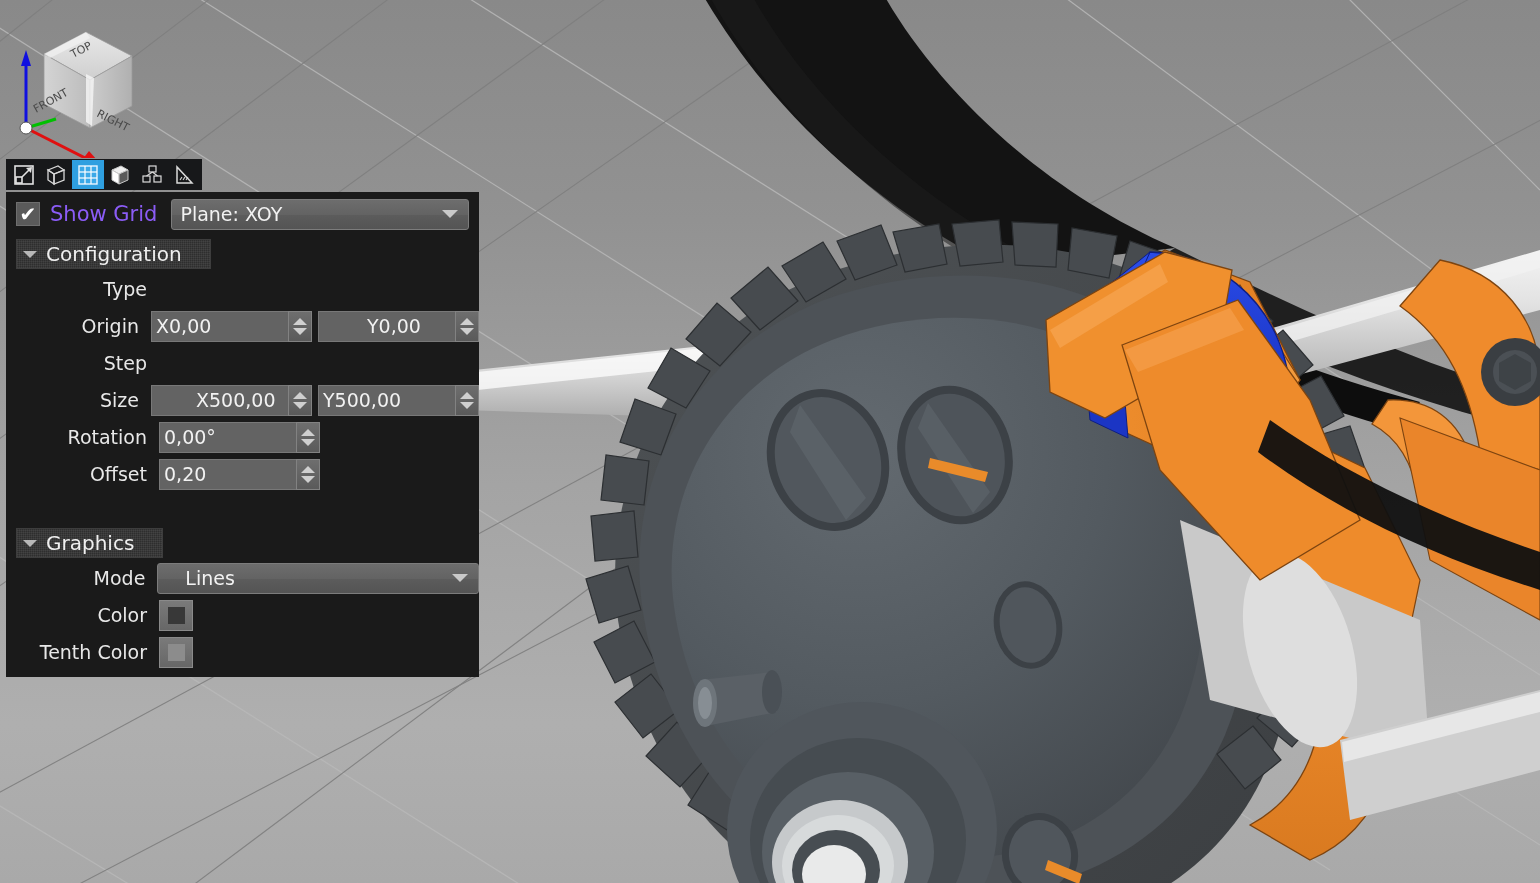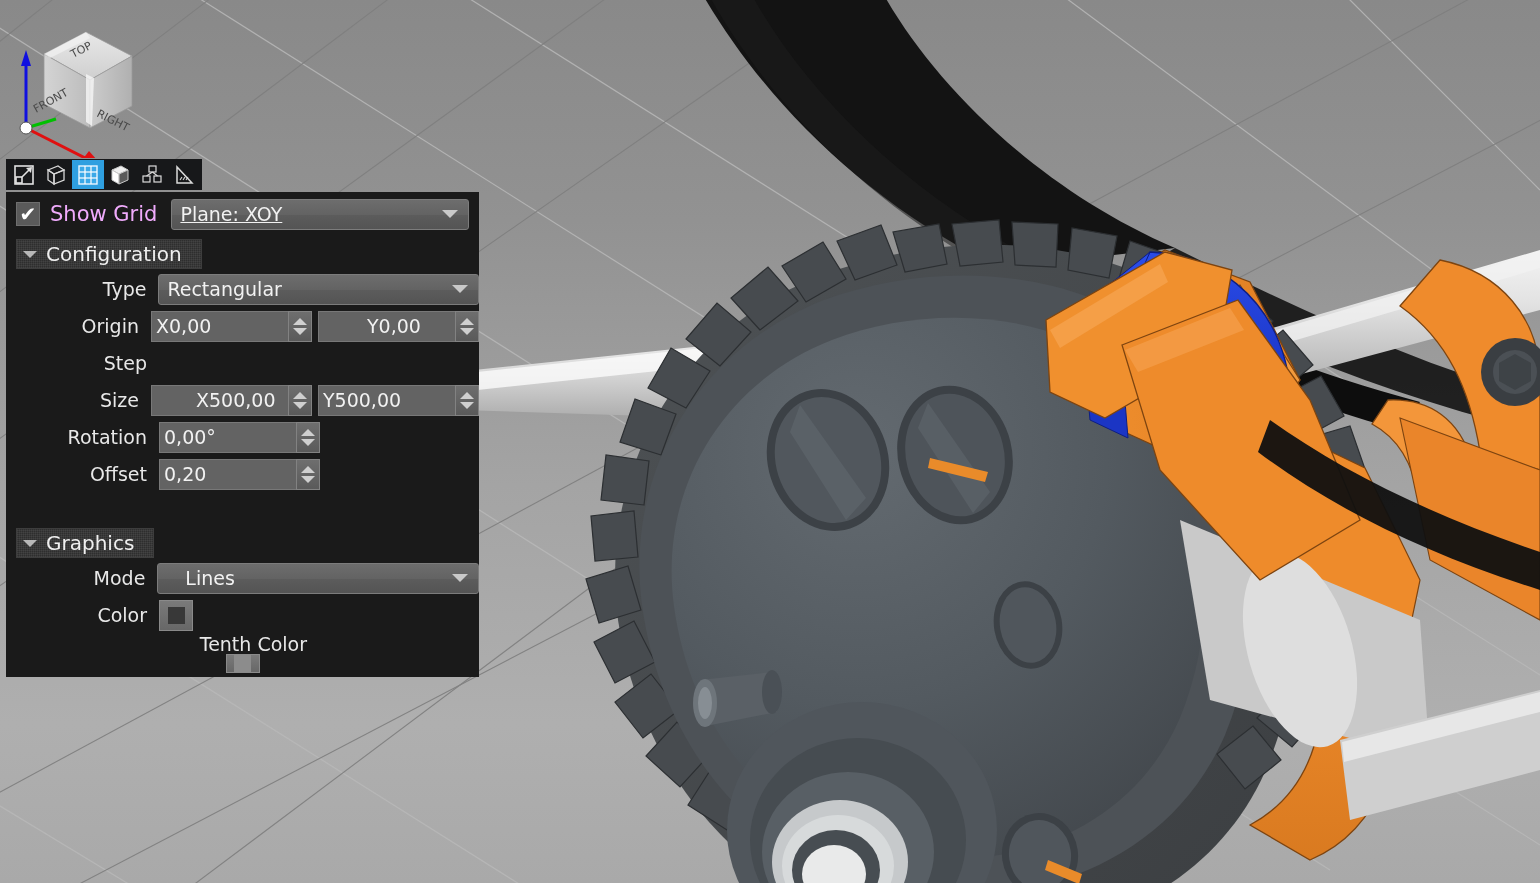--- a/index.html
+++ b/index.html
@@ -86,7 +86,7 @@
     cursor: pointer;
     margin-right: 10px;
   }
-  .cblabel { font-size: 21px; color: #f0abfc; margin-right: 14px; white-space: nowrap;}
+  .cblabel { font-size: 21px; color: #8b5cf6; margin-right: 14px; white-space: nowrap;}
 
   
   .combo {

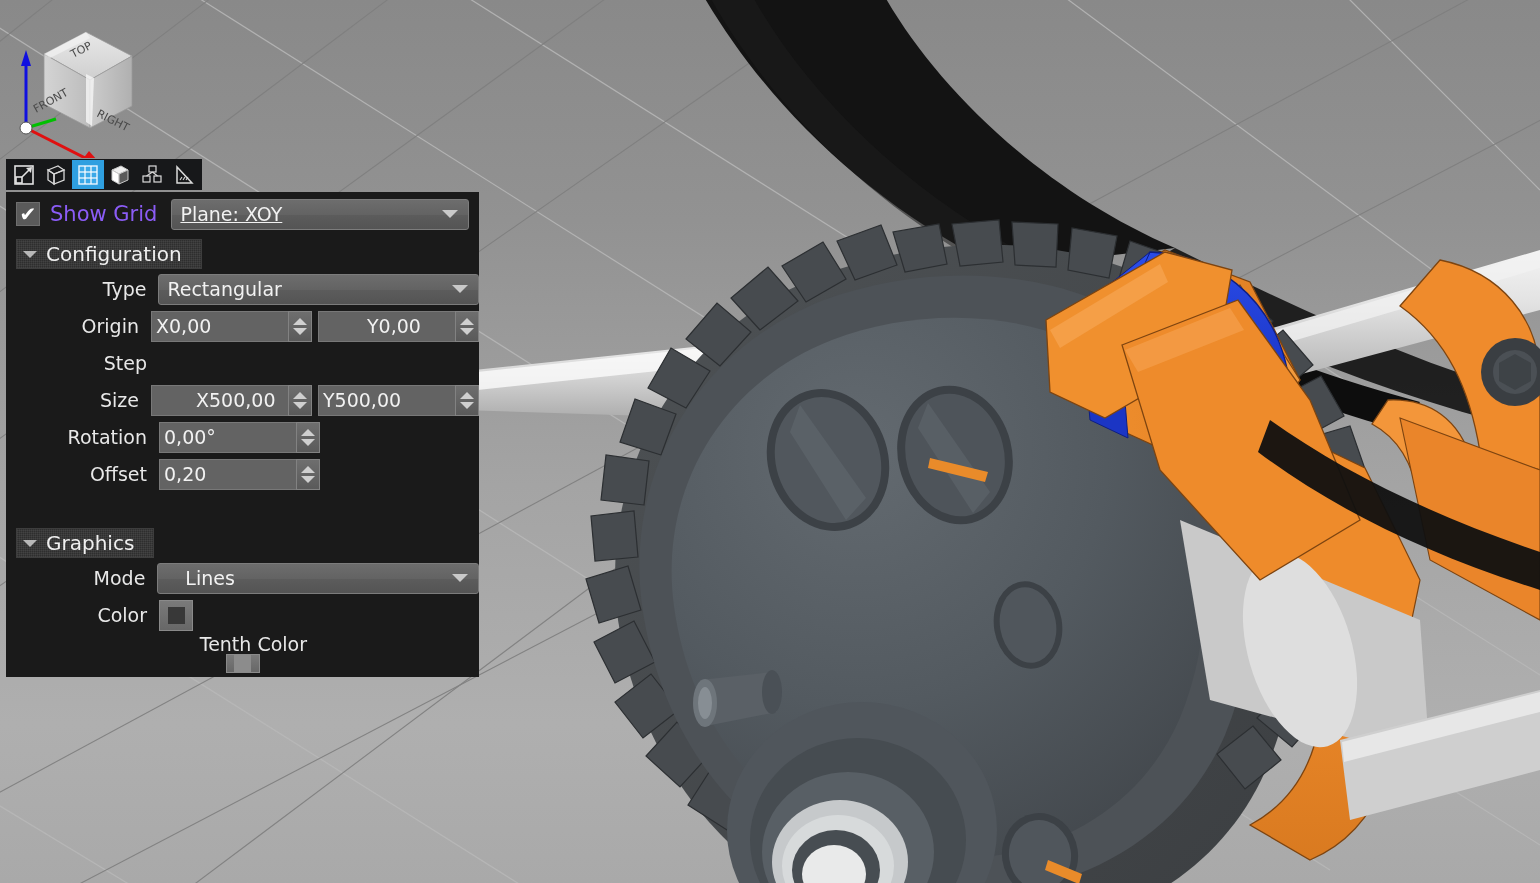--- a/index.html
+++ b/index.html
@@ -541,7 +541,7 @@
     <div class="cbrow">
       <div class="checkbox">✔</div>
       <div class="cblabel">Show Grid</div>
-      <div class="combo" style="width:298px;text-decoration:underline;">
+      <div class="combo" style="width:298px;">
         <span class="ctext">Plane: XOY</span>
         <span class="caret"></span>
       </div>

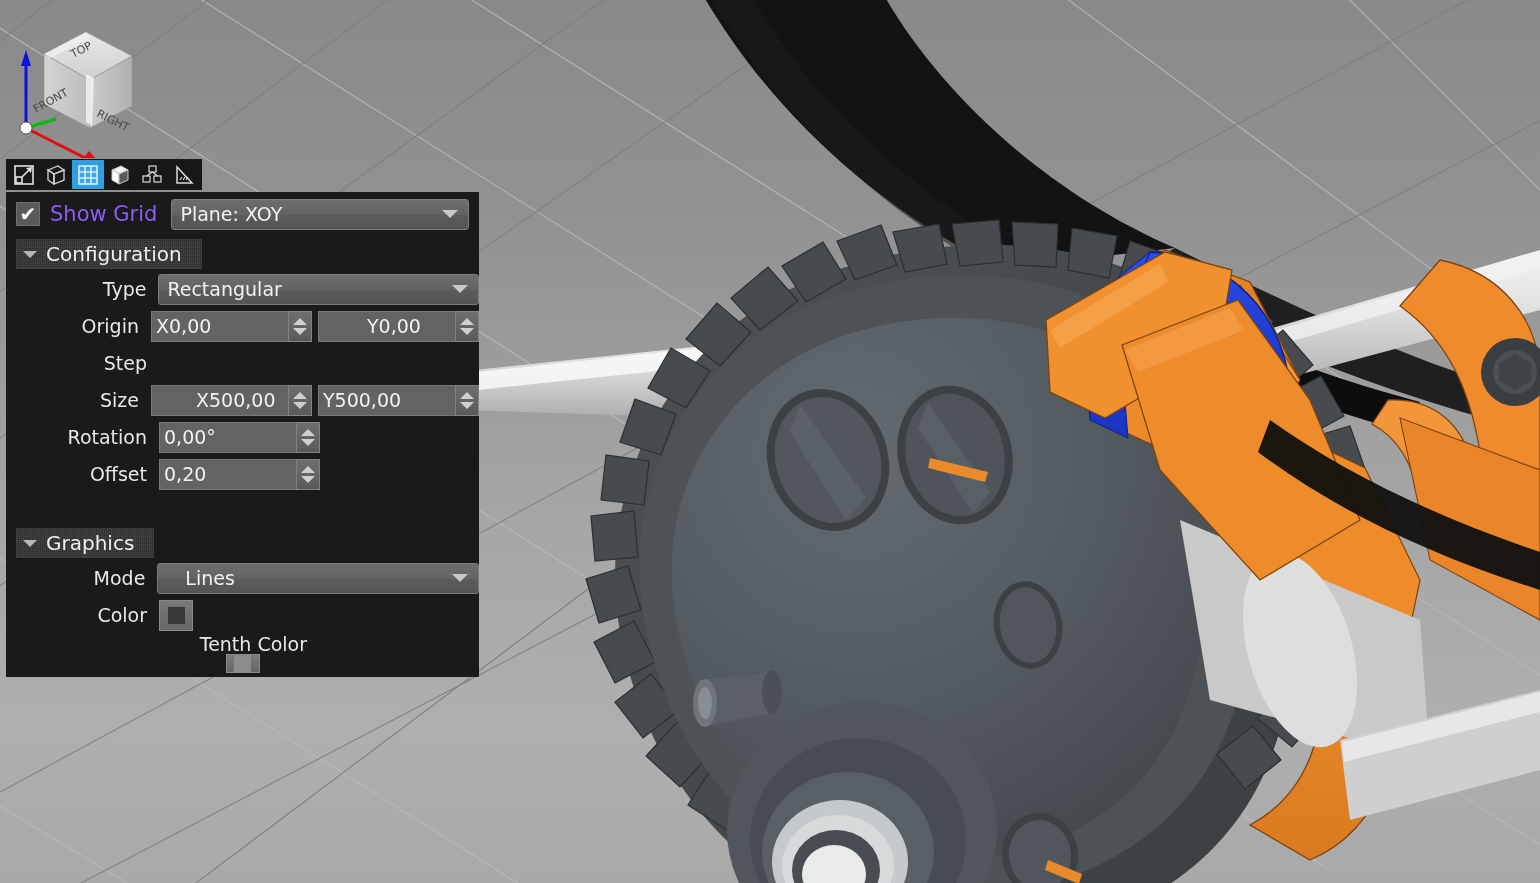--- a/index.html
+++ b/index.html
@@ -116,7 +116,7 @@
     display: inline-flex; align-items: center;
     height: 30px;
     margin-left: 10px;
-    padding: 0 19px 0 6px;
+    padding: 0 28px 0 6px;
     background-color: #2e2e2e;
     background-image: repeating-linear-gradient(0deg, rgba(255,255,255,.05) 0 1px, transparent 1px 2px),
                       repeating-linear-gradient(90deg, rgba(255,255,255,.05) 0 1px, transparent 1px 2px);

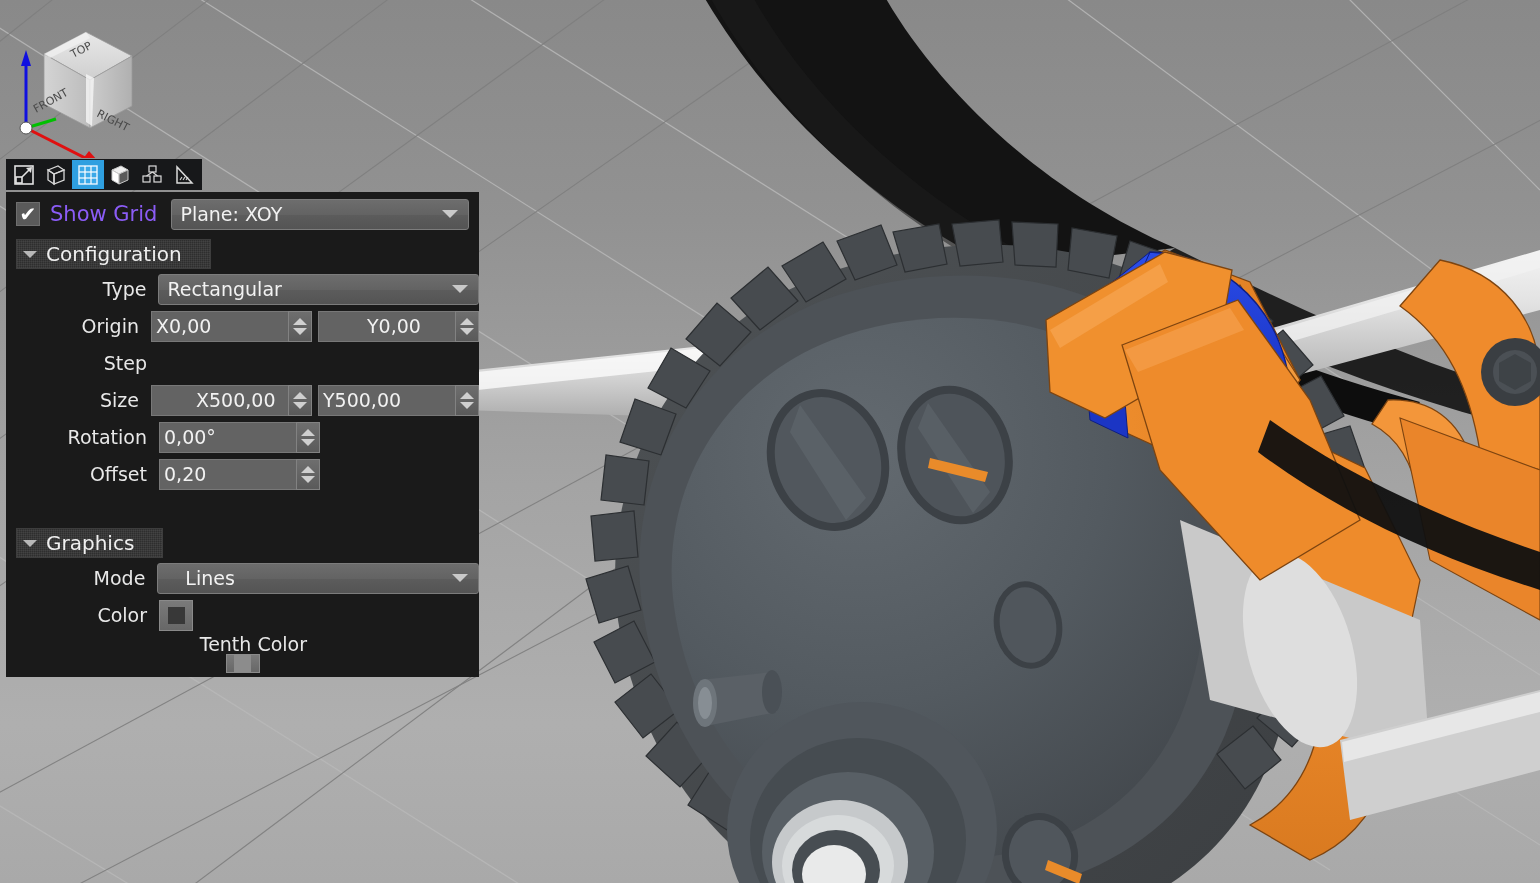--- a/index.html
+++ b/index.html
@@ -556,10 +556,6 @@
 
     <div class="row">
       <div class="lbl lbl-w">Type</div>
-      <div class="combo" style="width:322px;">
-        <span class="ctext">Rectangular</span>
-        <span class="caret"></span>
-      </div>
     </div>
 
     <div class="row">

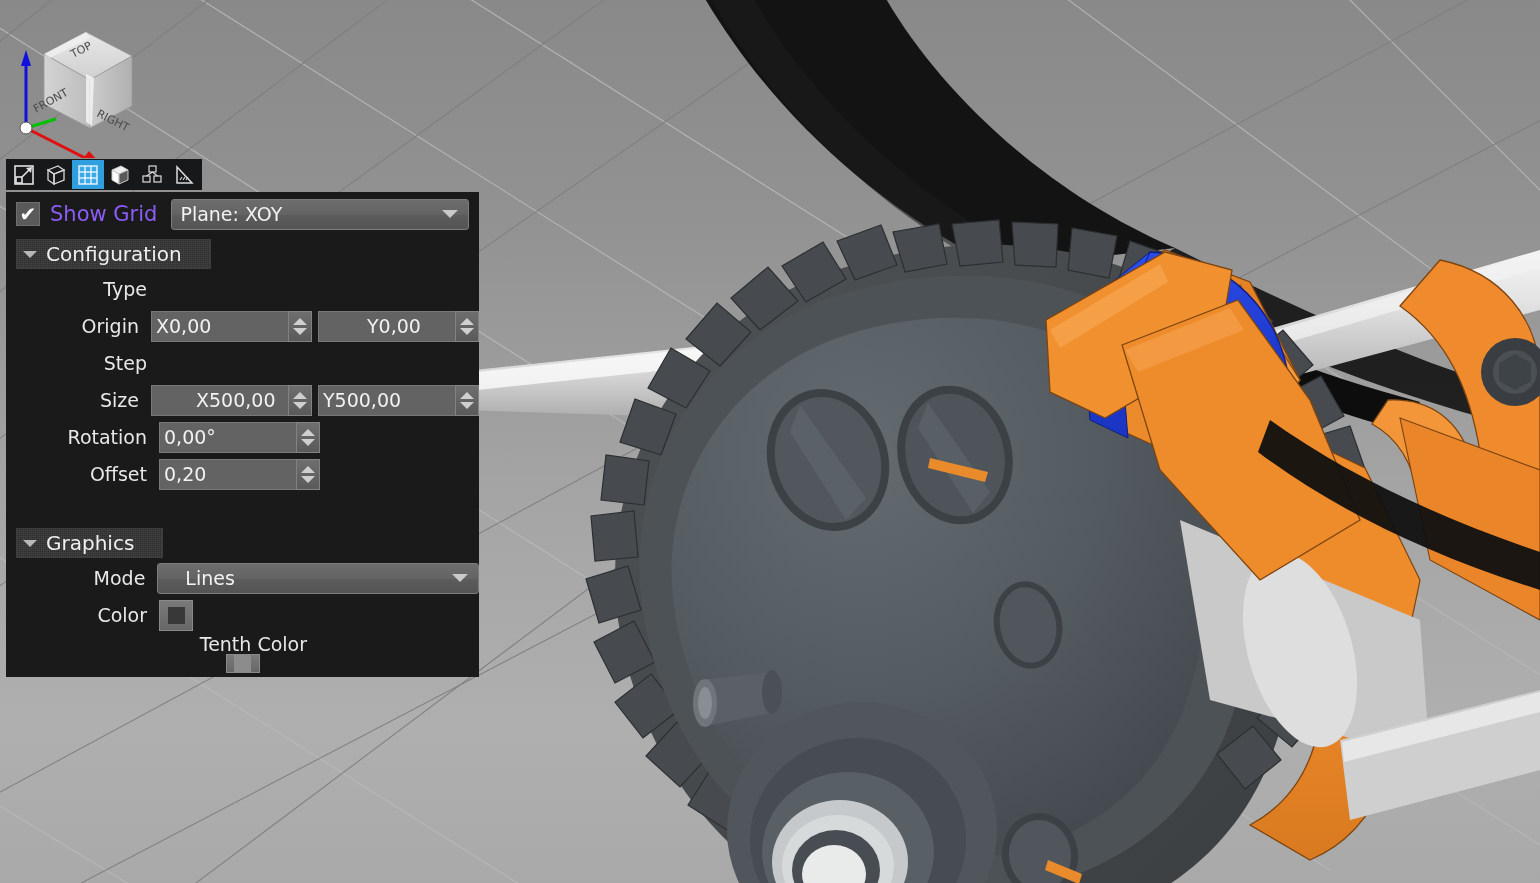--- a/index.html
+++ b/index.html
@@ -61,7 +61,7 @@
     height: 34px;
     margin-bottom: 3px;
   }
-  .row.tight { margin-bottom: 0px; flex-direction: column; }
+  .row.tight { margin-bottom: 0px; }
 
   .lbl {
     text-align: right;

